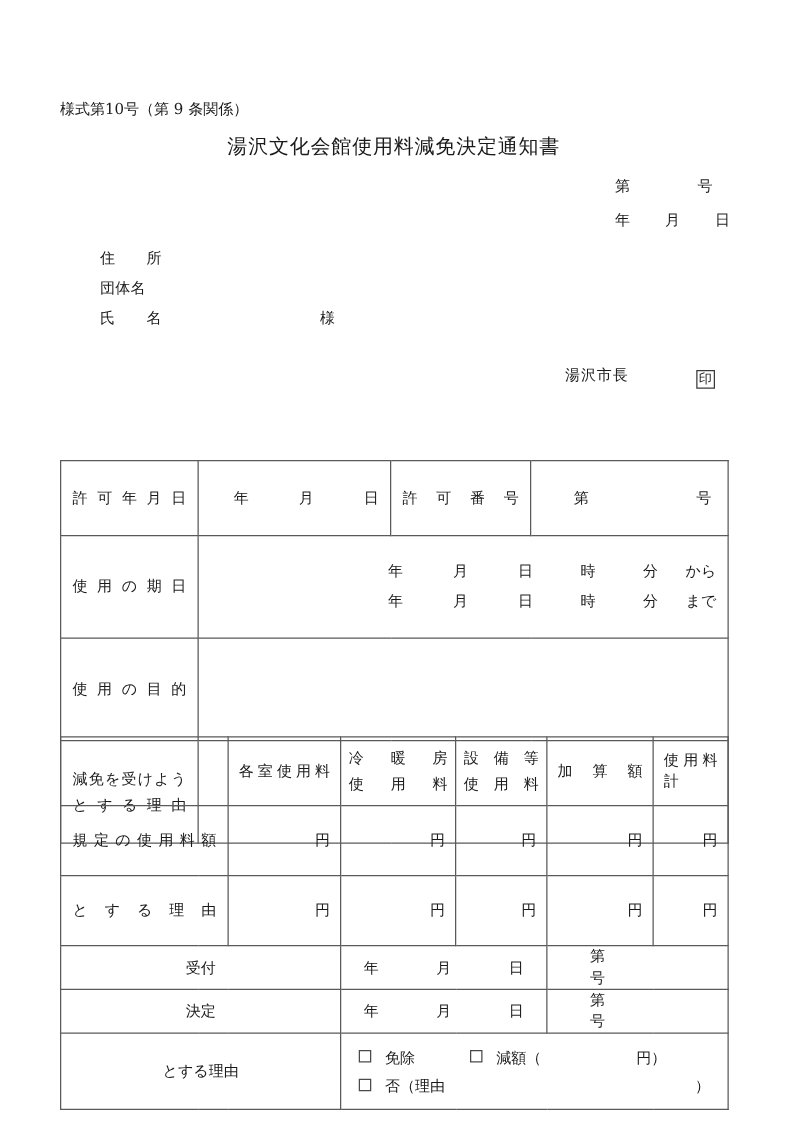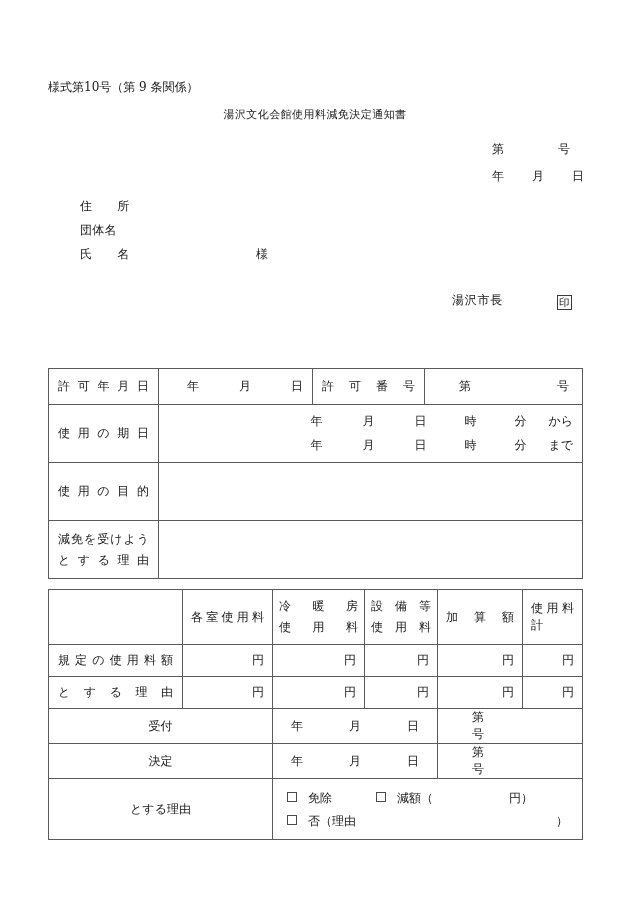--- a/index.html
+++ b/index.html
@@ -26,7 +26,7 @@
 
   
   .abs { position: absolute; white-space: nowrap; }
-  .t13 { font-size: 11px; line-height: 1; }
+  .t13 { font-size: 16px; line-height: 1; }
   .t12 { font-size: 12px; line-height: 1; }
 
   

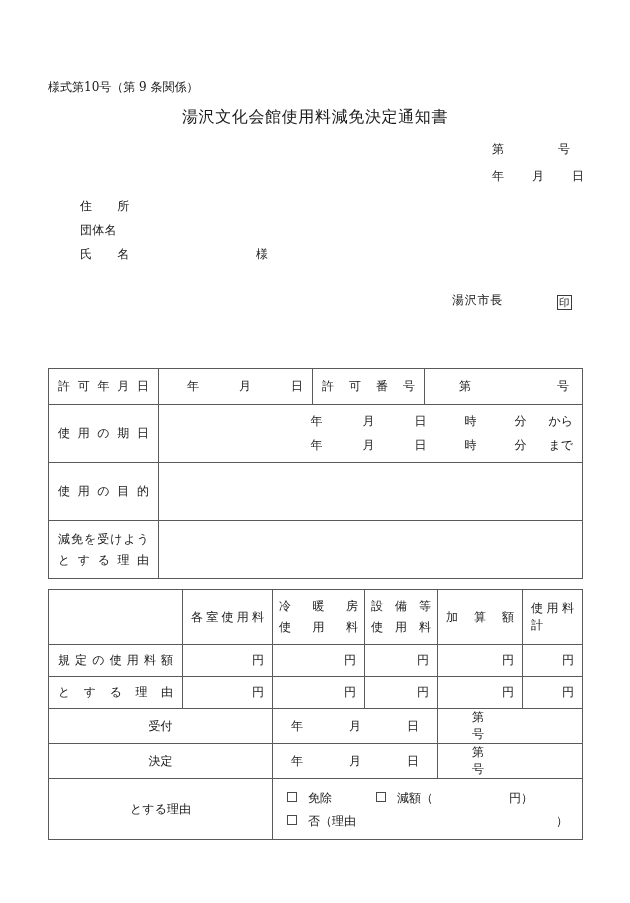--- a/index.html
+++ b/index.html
@@ -91,7 +91,7 @@
   .lbl {
     text-align: justify;
     text-align-last: justify;
-    padding: 4px 9px;
+    padding: 16px 9px;
     font-size: 12px;
     line-height: 1.55;
   }

